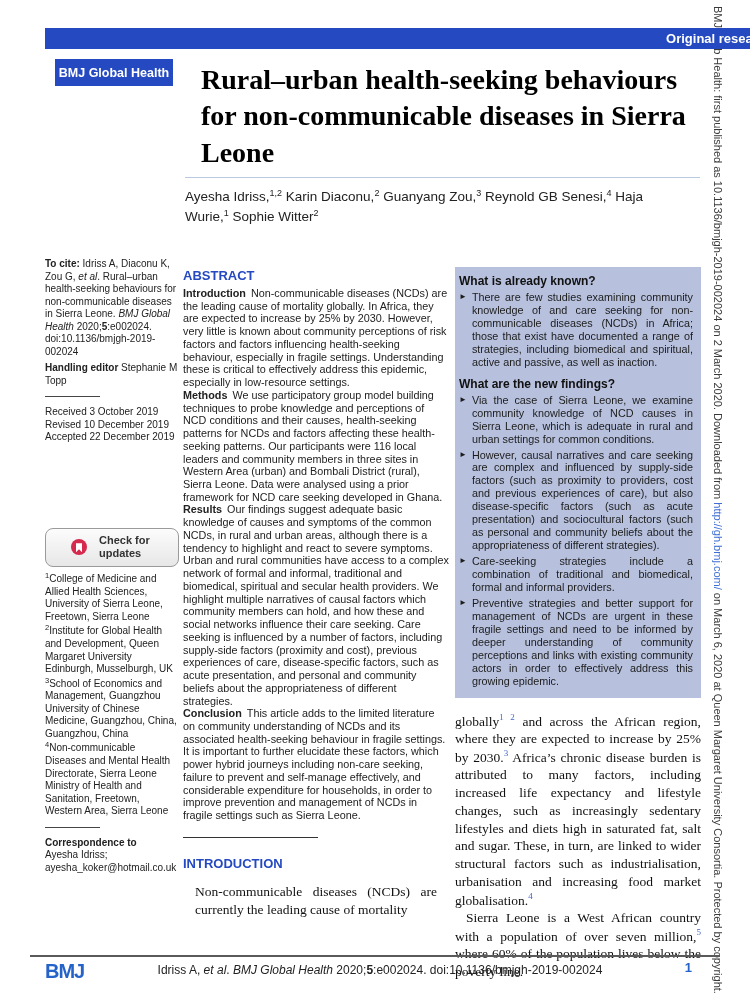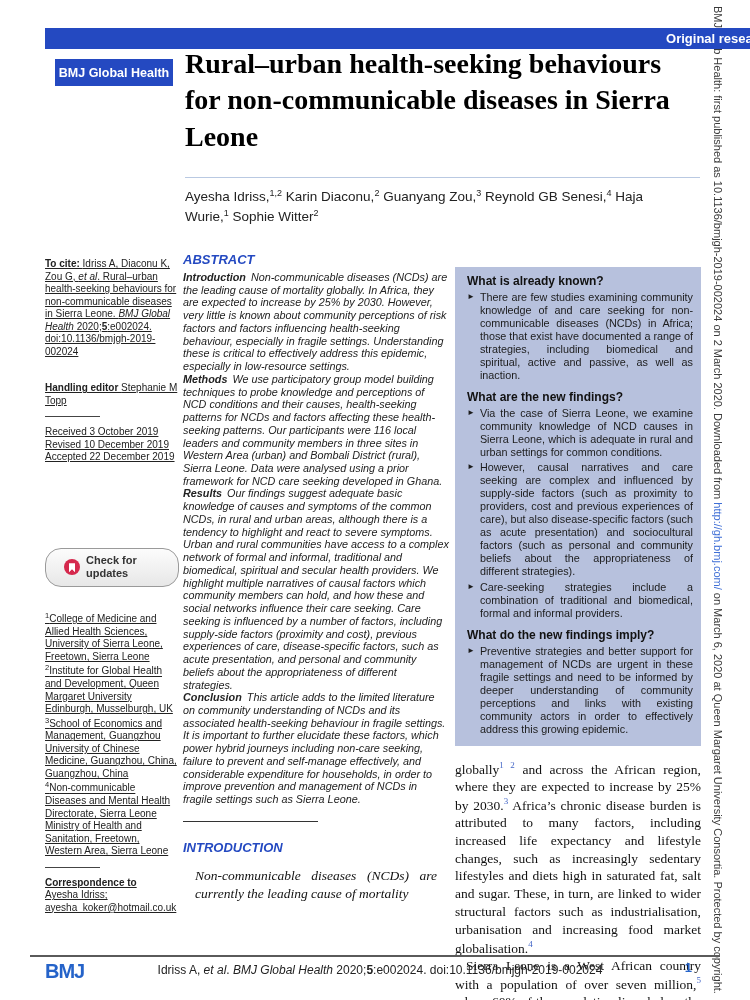--- a/index.html
+++ b/index.html
@@ -18,7 +18,7 @@
           justify-content:flex-end;padding-right:8px;box-sizing:border-box;}
   .logo{position:absolute;left:55px;top:59px;width:118px;height:27px;background:#2449c1;
         color:#fff;font-weight:bold;font-size:12.5px;display:flex;align-items:center;justify-content:center;}
-  .title{position:absolute;left:185px;top:46px;width:505px;margin:0;
+  .title{position:absolute;left:185px;top:46px;width:505px;margin:16px;
          font-family:"Liberation Serif",serif;font-weight:bold;font-size:28px;line-height:1.3;color:#000;}
   .authors-rule{position:absolute;left:185px;top:177px;width:515px;height:1px;background:#b9c9e2;}
   .authors{position:absolute;left:185px;top:186px;width:500px;font-size:13.5px;line-height:1.45;color:#222;}

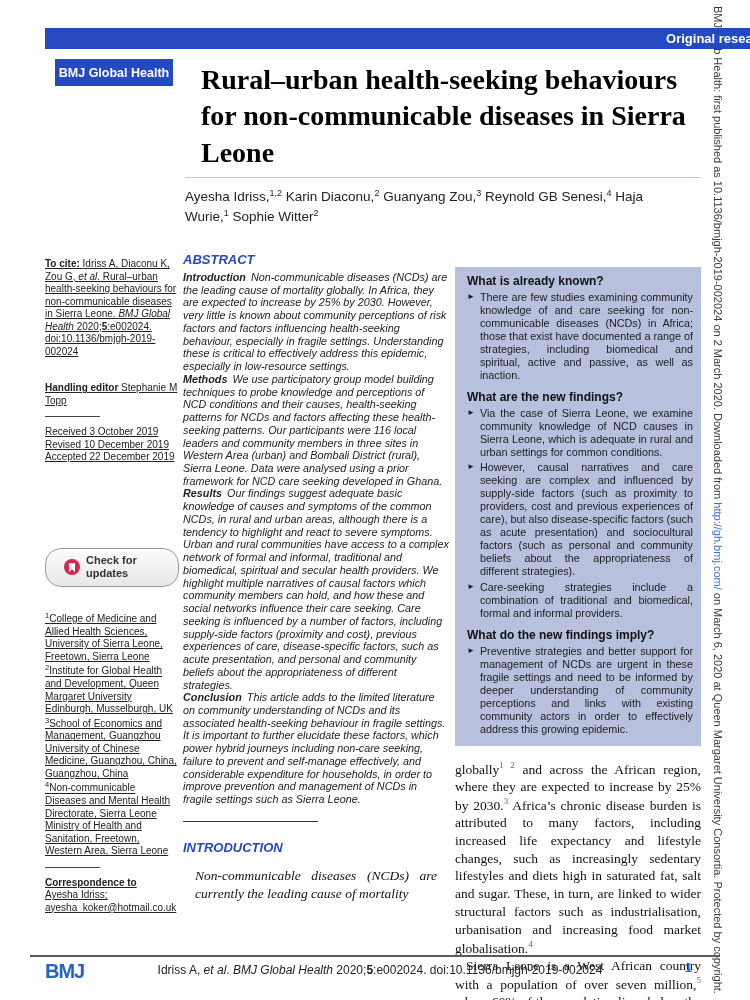--- a/index.html
+++ b/index.html
@@ -25,7 +25,7 @@
   .authors sup{font-size:9px;}
 
   
-  .col-left{position:absolute;left:45px;top:258px;width:134px;font-size:10px;line-height:1.25;color:#222;text-decoration:underline;}
+  .col-left{position:absolute;left:45px;top:258px;width:134px;font-size:10px;line-height:1.25;color:#222;}
   .col-mid{position:absolute;left:183px;top:252px;width:266px;font-style:italic;}
   .col-right{position:absolute;left:455px;top:264px;width:246px;}
 

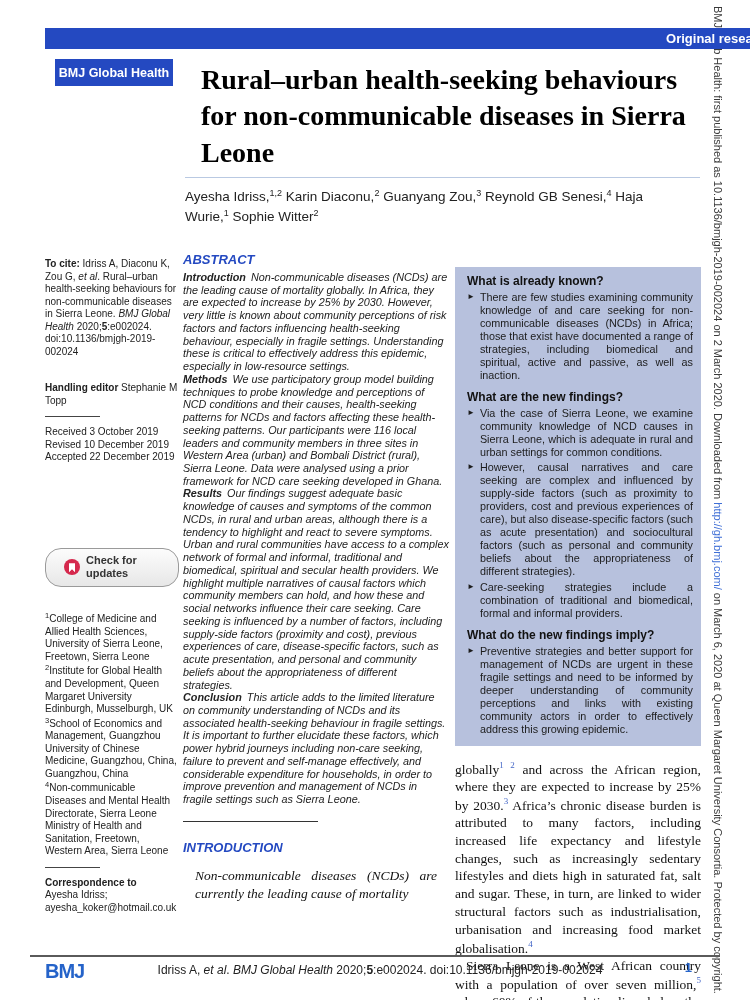--- a/index.html
+++ b/index.html
@@ -26,7 +26,7 @@
 
   
   .col-left{position:absolute;left:45px;top:258px;width:134px;font-size:10px;line-height:1.25;color:#222;}
-  .col-mid{position:absolute;left:183px;top:252px;width:266px;font-style:italic;}
+  .col-mid{position:absolute;left:183px;top:268px;width:266px;}
   .col-right{position:absolute;left:455px;top:264px;width:246px;}
 
   .col-left p{margin:0;}

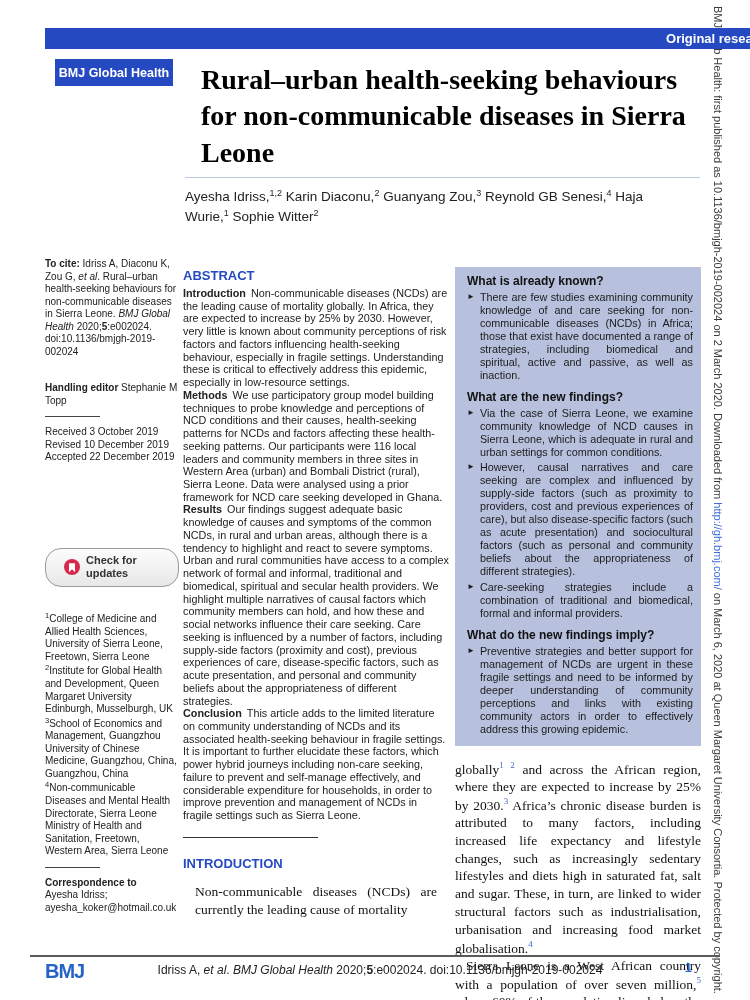--- a/index.html
+++ b/index.html
@@ -54,7 +54,7 @@
   
   .kq-head{background:#2449c1;color:#fff;font-weight:bold;font-size:12.5px;
            padding:5px 8px;}
-  .kq-body{background:#b7c1dd;margin-top:3px;padding:7px 8px 10px 12px;}
+  .kq-body{background:#b7c1dd;margin-top:3px;padding:7px 8px 10px 4px;}
   .kq-body h3{margin:8px 0 3px 0;font-size:12px;color:#111;}
   .kq-body h3:first-child{margin-top:0;}
   .kq-item{display:flex;gap:5px;font-size:10.8px;line-height:1.2;color:#1c1c1c;

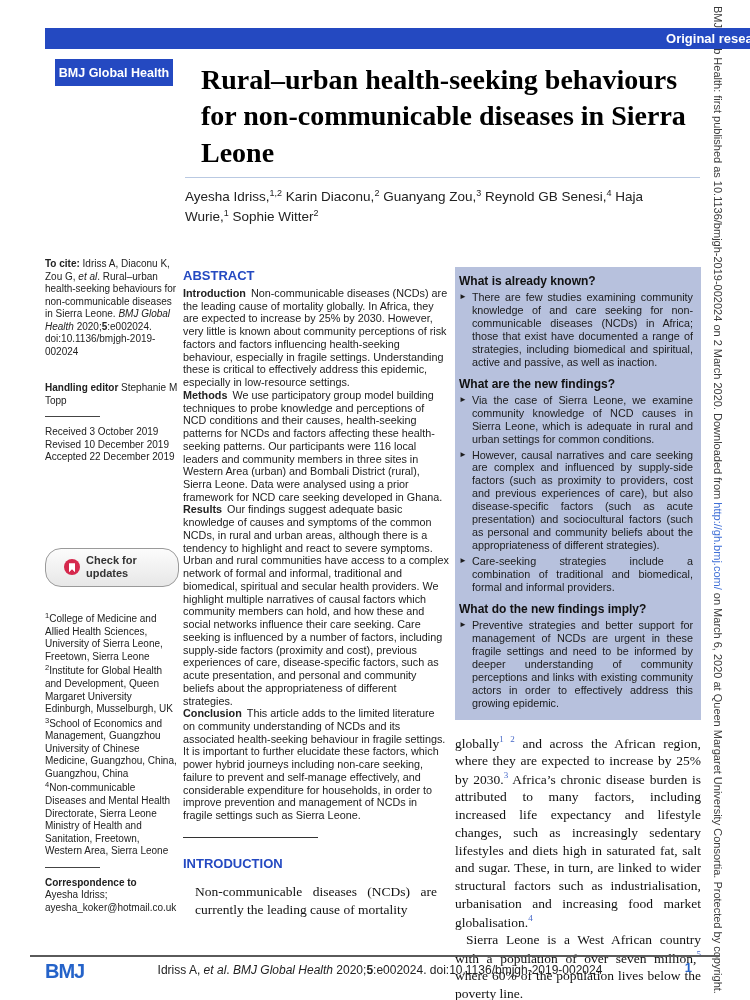--- a/index.html
+++ b/index.html
@@ -30,7 +30,7 @@
   .col-right{position:absolute;left:455px;top:264px;width:246px;}
 
   .col-left p{margin:0;}
-  .col-left .block{margin-top:24px;}
+  .col-left .block{margin-top:4px;}
   .col-left sup{font-size:7.5px;}
   .mini-rule{width:55px;height:1px;background:#444;margin:9px 0;}
   .bold{font-weight:bold;} .it{font-style:italic;}

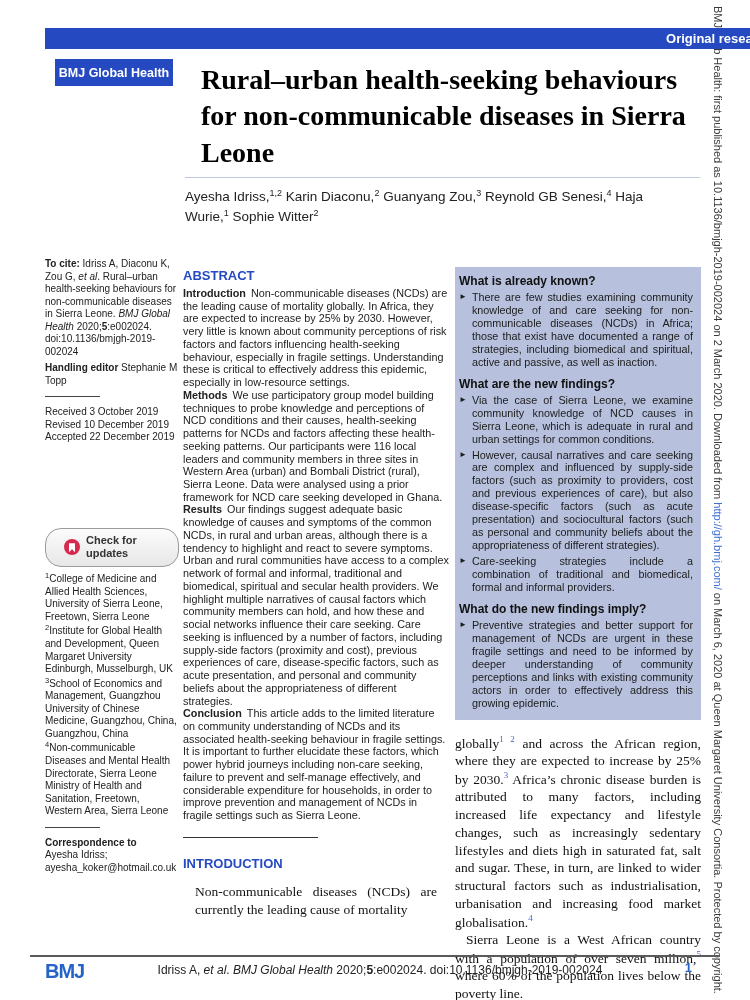--- a/index.html
+++ b/index.html
@@ -35,9 +35,9 @@
   .mini-rule{width:55px;height:1px;background:#444;margin:9px 0;}
   .bold{font-weight:bold;} .it{font-style:italic;}
 
-  .badge{display:inline-flex;align-items:center;gap:6px;margin-top:84px;
-         border:1px solid #9a9a9a;border-radius:16px;background:linear-gradient(#fcfcfc,#e7e7e7);
-         padding:5px 18px;font-size:11px;font-weight:600;color:#333;cursor:pointer;}
+  .badge{display:inline-flex;align-items:center;gap:12px;margin-top:84px;
+         border:1px solid #9a9a9a;border-radius:8px;background:linear-gradient(#fcfcfc,#e7e7e7);
+         padding:5px 25px;font-size:11px;font-weight:600;color:#333;cursor:pointer;}
   .badge-icon{width:16px;height:16px;border-radius:50%;background:#d5294d;position:relative;flex:0 0 auto;}
   .badge-icon::after{content:"";position:absolute;left:5px;top:4px;width:6px;height:9px;background:#fff;
          clip-path:polygon(0 0,100% 0,100% 100%,50% 68%,0 100%);}

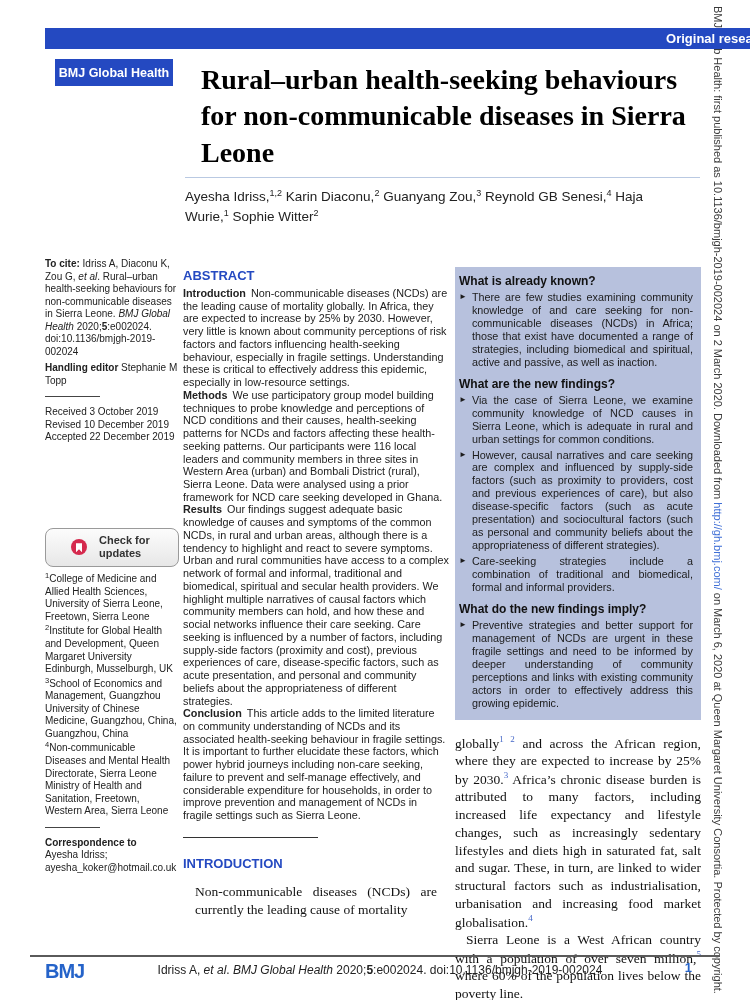--- a/index.html
+++ b/index.html
@@ -157,7 +157,6 @@
             <span>Care-seeking strategies include a combination of traditional and biomedical, formal and informal providers.</span>
           </div>
 
-        <h3>What do the new findings imply?</h3>
         <div class="kq-item">
             <span class="arrow">►</span>
             <span>Preventive strategies and better support for management of NCDs are urgent in these fragile settings and need to be informed by deeper understanding of community perceptions and links with existing community actors in order to effectively address this growing epidemic.</span>

